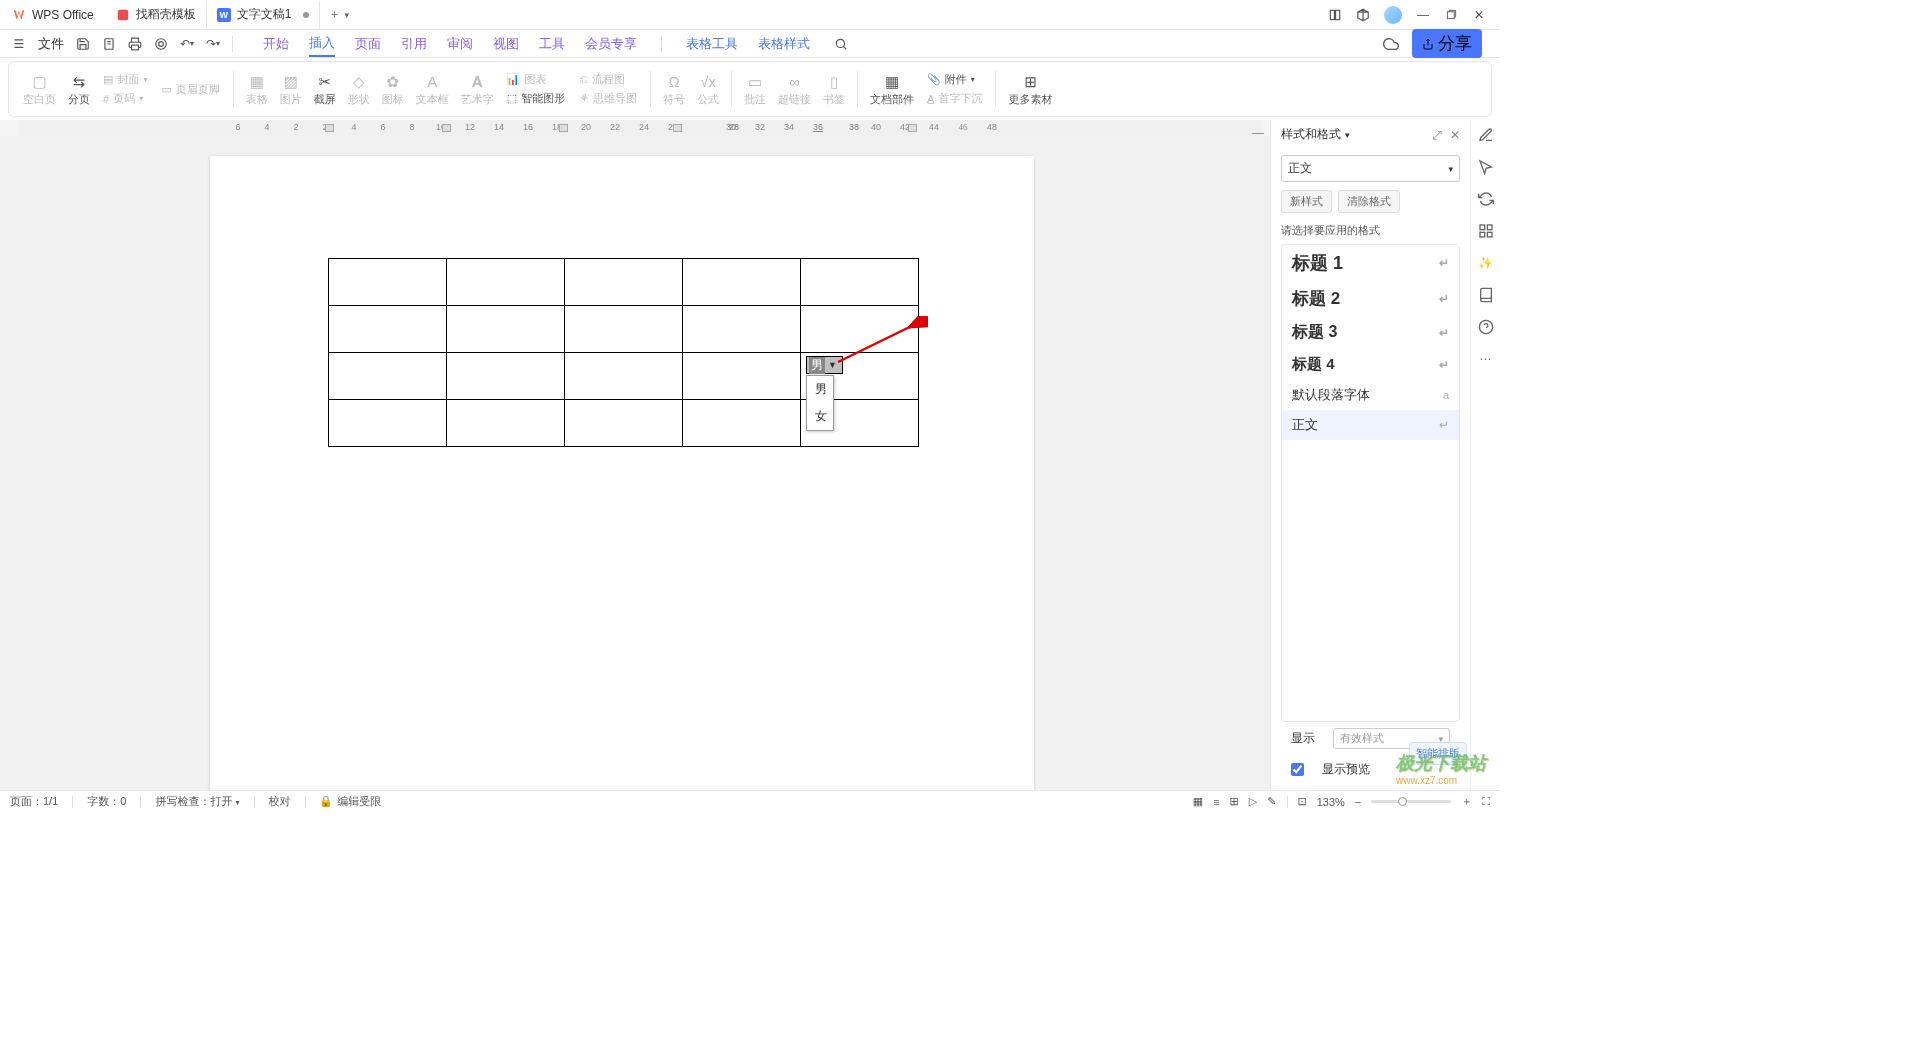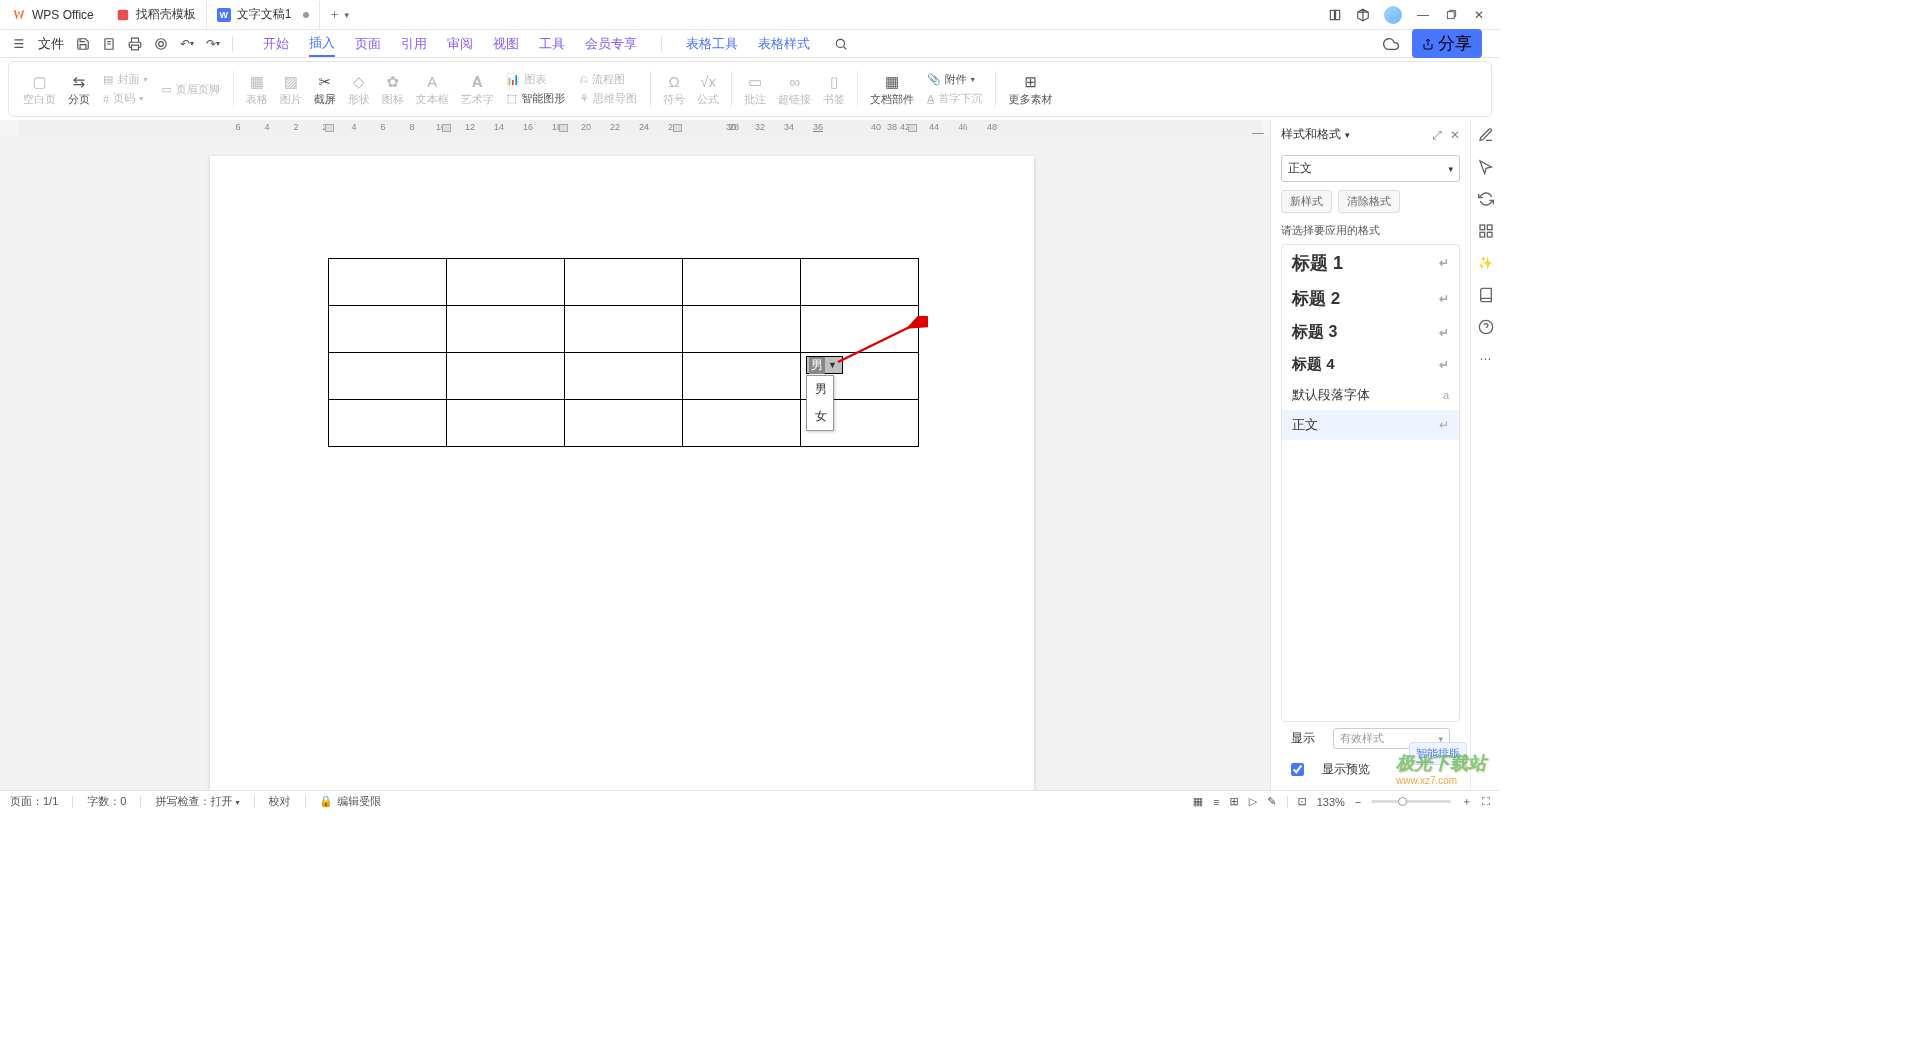--- a/index.html
+++ b/index.html
@@ -366,7 +366,7 @@
         <span class="hruler-tick" style="left: 742px;">32</span>
         <span class="hruler-tick" style="left: 771px;">34</span>
         <span class="hruler-tick" style="left: 800px; text-decoration: underline;">36</span>
-        <span class="hruler-tick" style="left: 874px;">38</span>
+        <span class="hruler-tick" style="left: 836px;">38</span>
         <span class="hruler-tick" style="left: 858px;">40</span>
         <span class="hruler-tick" style="left: 887px;">42</span>
         <span class="hruler-tick" style="left: 916px;">44</span>

